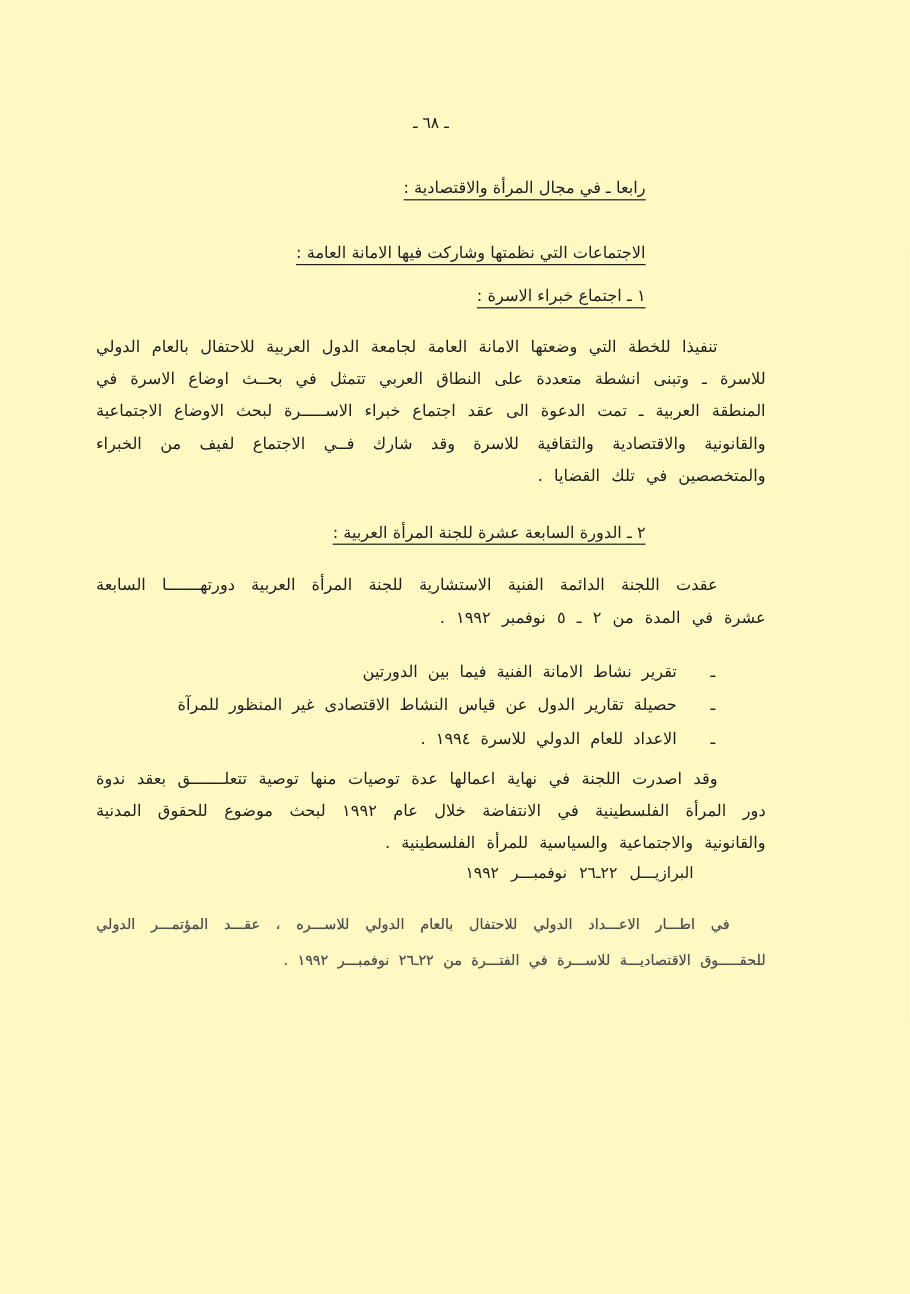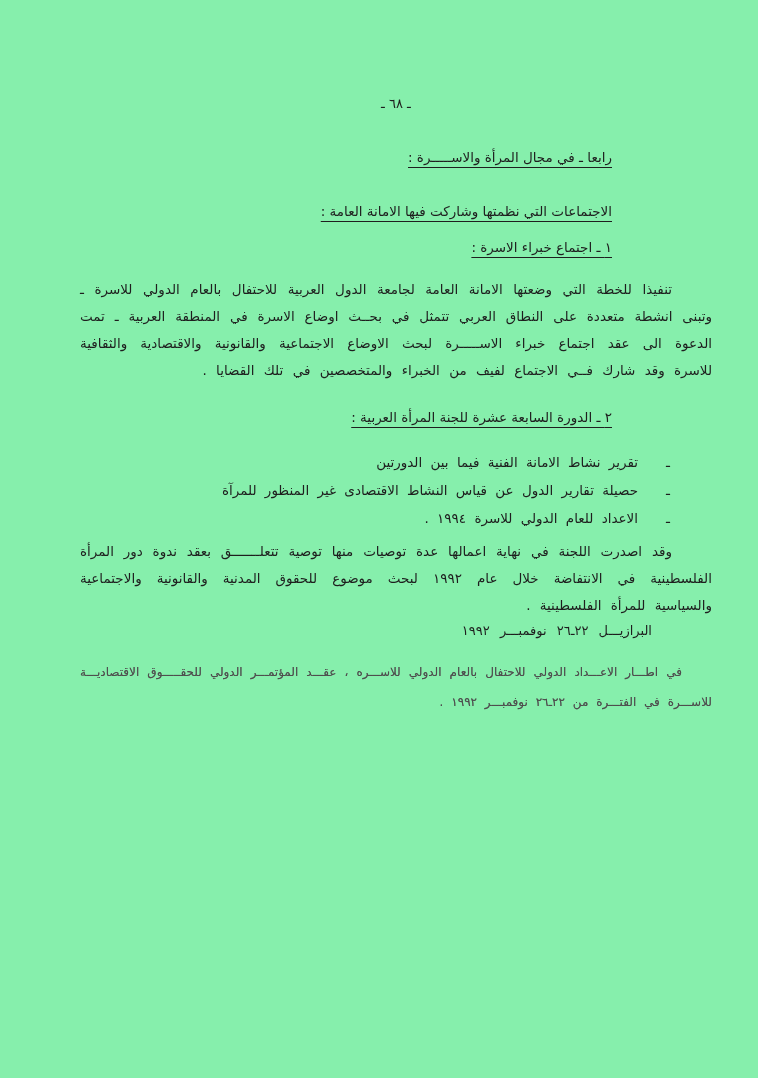--- a/index.html
+++ b/index.html
@@ -12,11 +12,11 @@
     width: 758px;
     height: 1078px;
     box-sizing: border-box;
-    background: #86efac;
+    background: #fef9c3;
     color: #1e1e1e;
     direction: rtl;
     font-family: "DejaVu Sans", sans-serif;
-    padding: 96px 46px 0 80px;
+    padding: 96px 120px 0 80px;
     overflow: hidden;
   }
   .page-number {

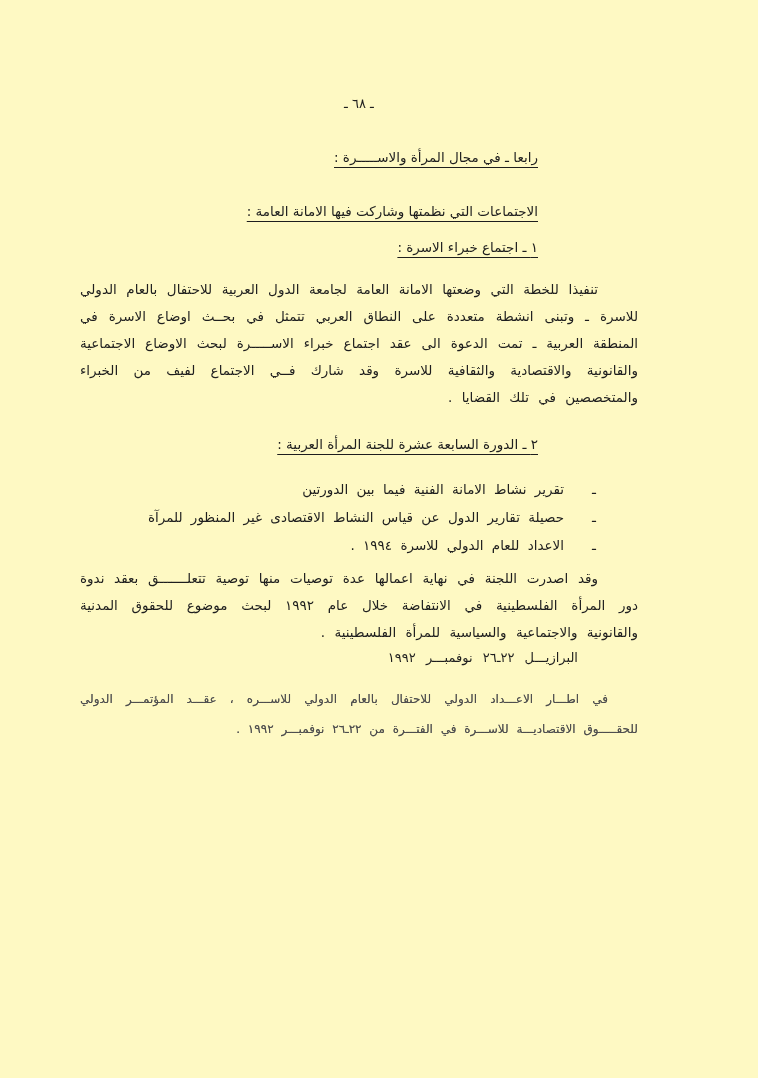--- a/index.html
+++ b/index.html
@@ -89,7 +89,7 @@
 
   <div class="page-number">ـ  ٦٨  ـ</div>
 
-  <div class="heading main-heading u">رابعا ـ في مجال المرأة والاســـــرة :</div>
+  <div class="heading main-heading u">رابعا ـ في مجال المرأة والاقتصادية :</div>
 
   <div class="heading sub-heading u">الاجتماعات التي نظمتها وشاركت فيها الامانة العامة :</div>
 

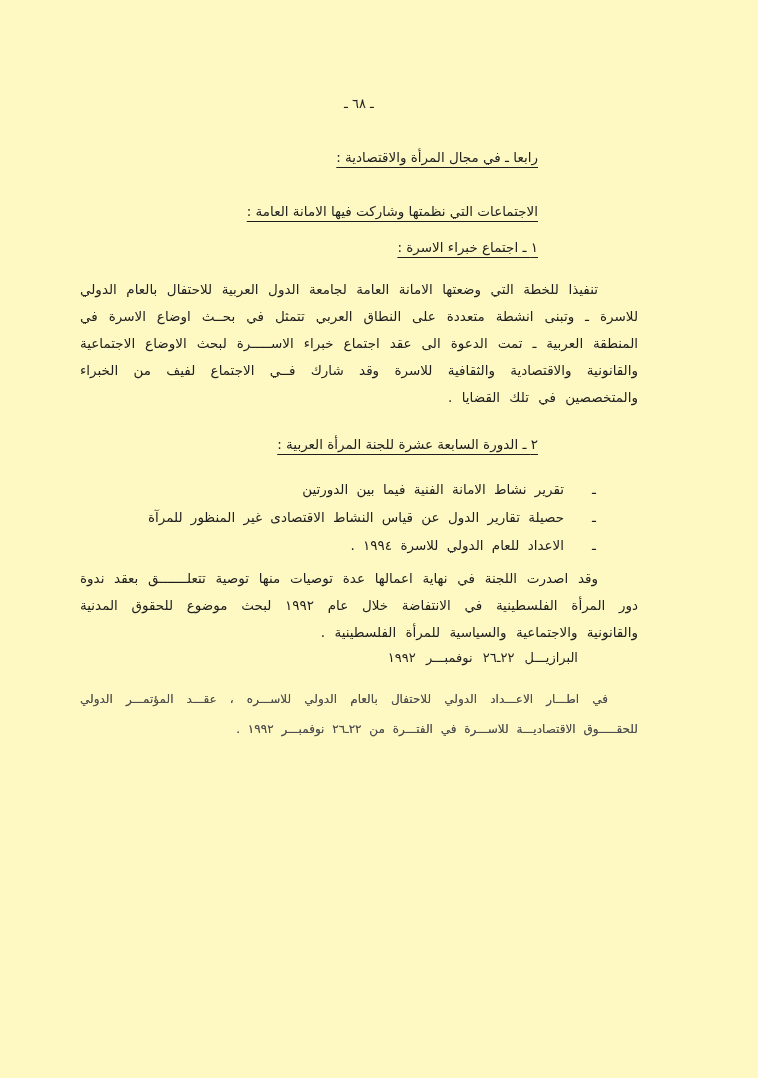--- a/index.html
+++ b/index.html
@@ -99,6 +99,7 @@
 
   <div class="heading s2h u">٢ ـ الدورة السابعة عشرة للجنة المرأة العربية :</div>
 
+  <p class="para s2p1">عقدت اللجنة الدائمة الفنية الاستشارية للجنة المرأة العربية دورتهـــــــا السابعة عشرة في المدة من ٢ ـ ٥ نوفمبر ١٩٩٢ .</p>
 
 
   <div class="list">

